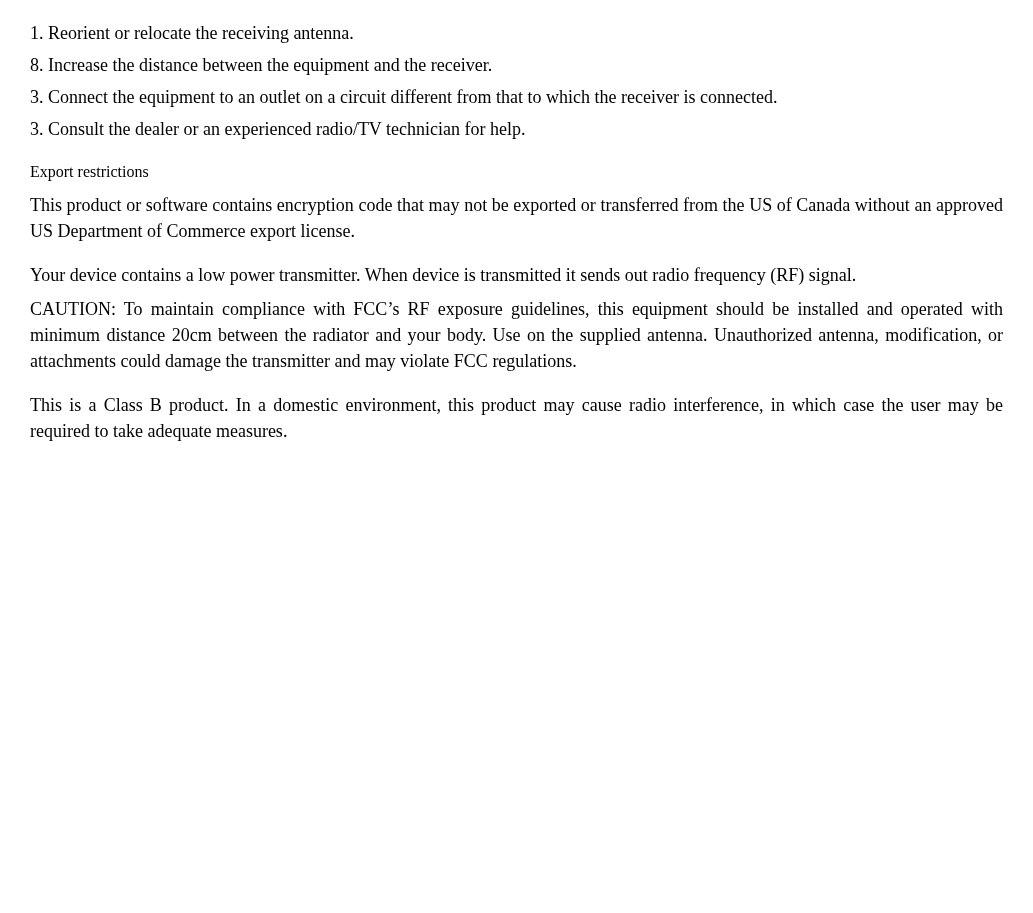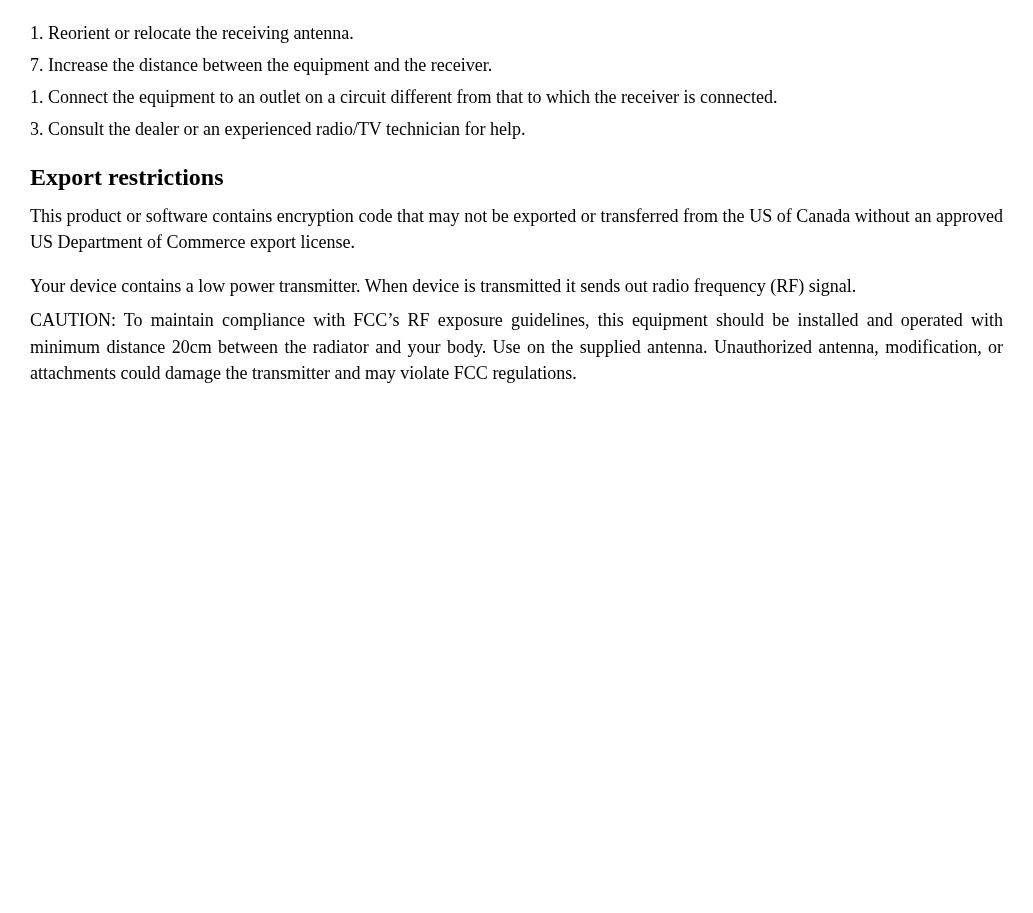--- a/index.html
+++ b/index.html
@@ -52,7 +52,7 @@
     <span>1. Reorient or relocate the receiving antenna.</span>
   </div>
   <div class="numbered-item">
-    <span>7. Increase the distance between the equipment and the receiver.</span>
+    <span>8. Increase the distance between the equipment and the receiver.</span>
   </div>
   <div class="numbered-item">
     <span>1. Connect the equipment to an outlet on a circuit different from that to which the receiver is connected.</span>

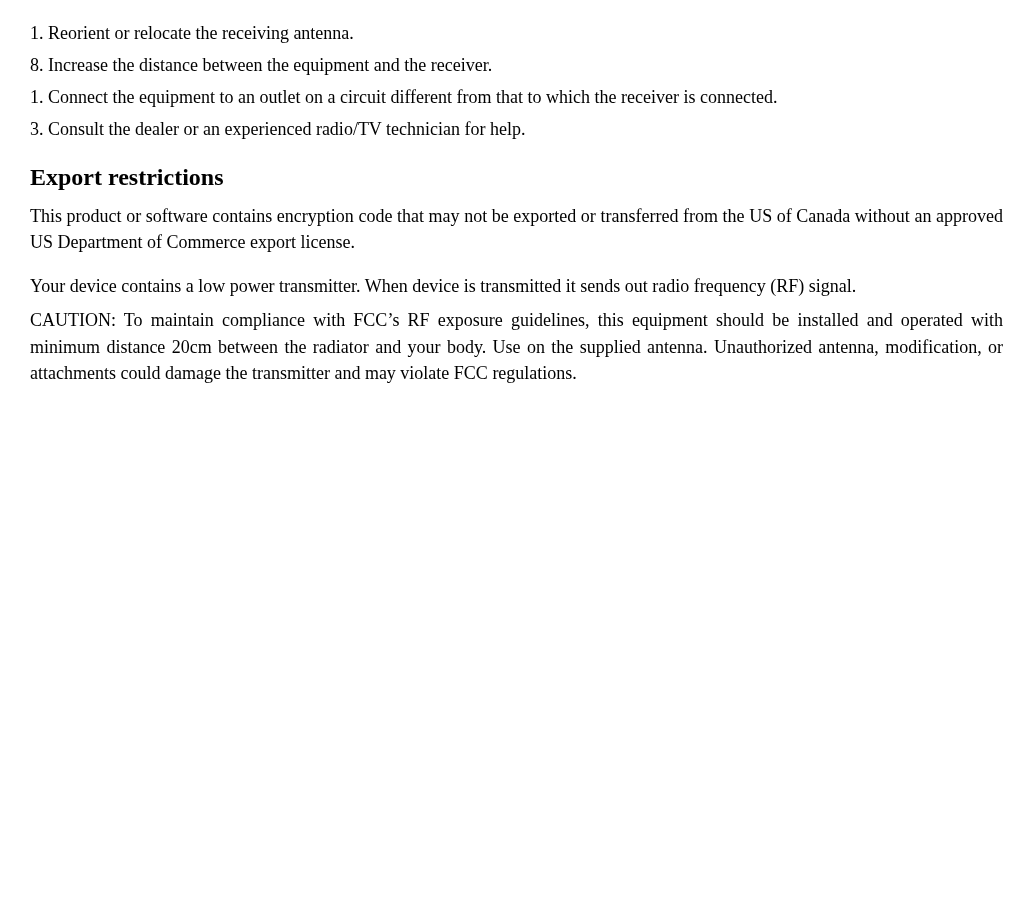--- a/index.html
+++ b/index.html
@@ -55,7 +55,7 @@
     <span>8. Increase the distance between the equipment and the receiver.</span>
   </div>
   <div class="numbered-item">
-    <span>1. Connect the equipment to an outlet on a circuit different from that to which the receiver is connected.</span>
+    <span>3. Connect the equipment to an outlet on a circuit different from that to which the receiver is connected.</span>
   </div>
   <div class="numbered-item">
     <span>3. Consult the dealer or an experienced radio/TV technician for help.</span>

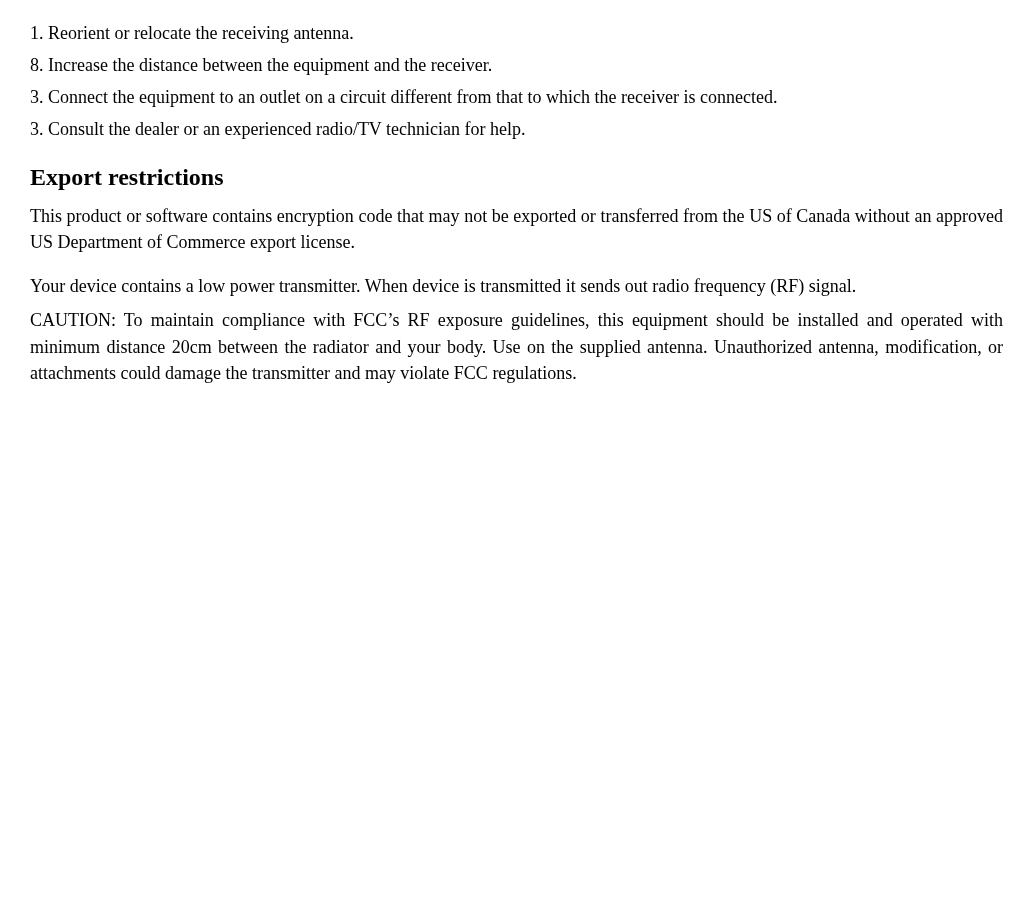--- a/index.html
+++ b/index.html
@@ -29,8 +29,8 @@
     }
 
     .section-heading {
-      font-size: 24px;
-      font-weight: bold;
+      font-size: 16px;
+      font-weight: normal;
       margin-bottom: 8px;
       margin-top: 4px;
     }

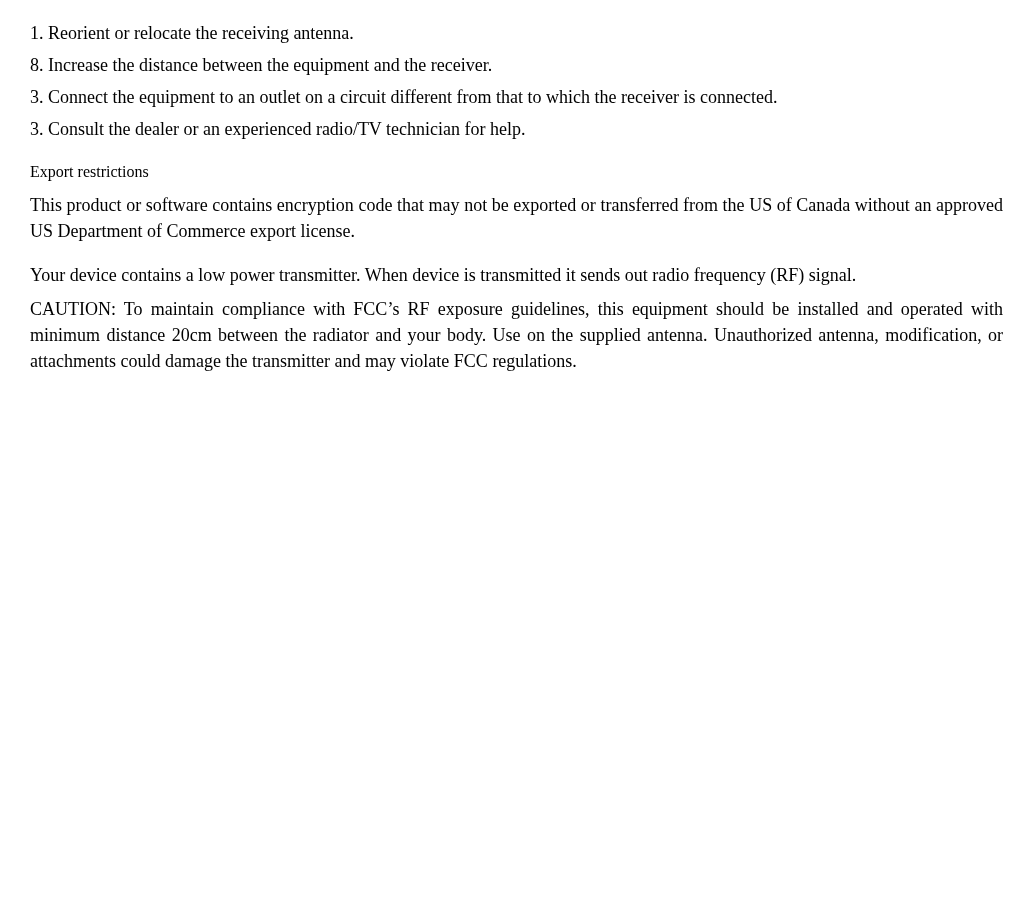--- a/index.html
+++ b/index.html
@@ -73,6 +73,7 @@
 </div>
 
 <div class="section-block">
+  <div class="section-body">This is a Class B product. In a domestic environment, this product may cause radio interference, in which case the user may be required to take adequate measures.</div>
 </div>
 
 </body></html>

